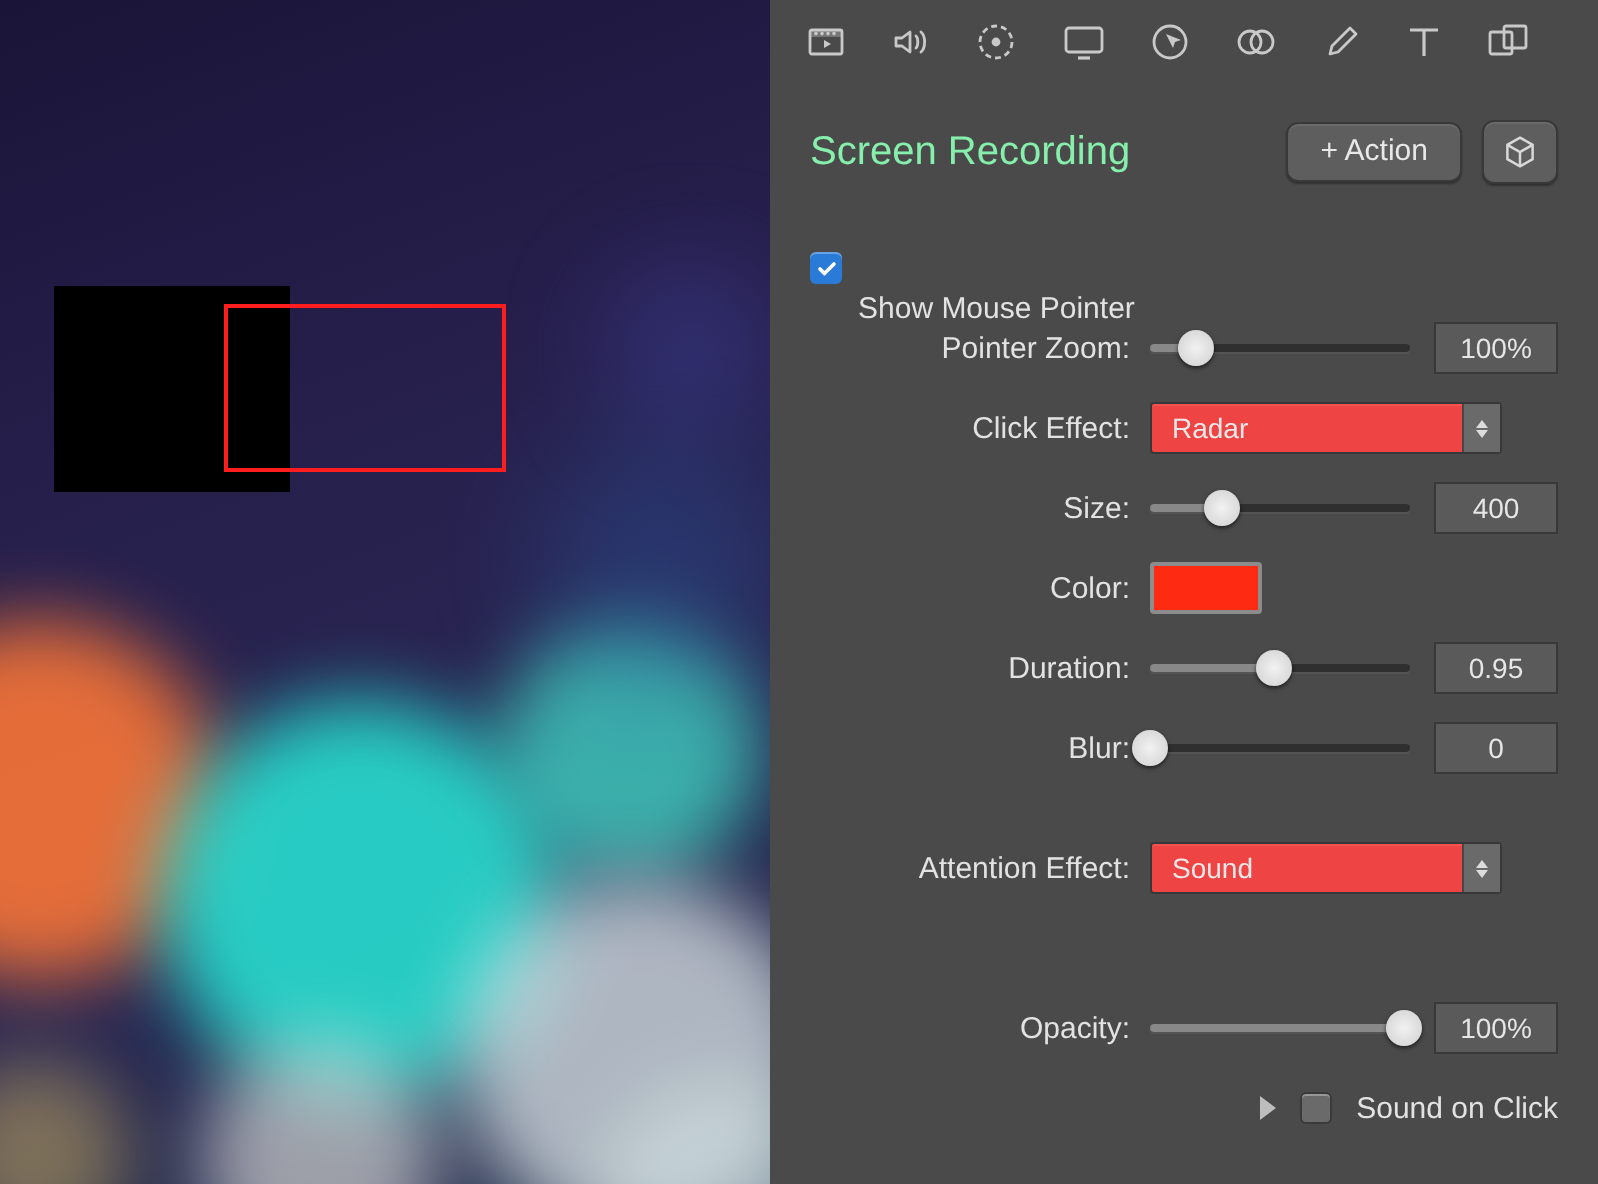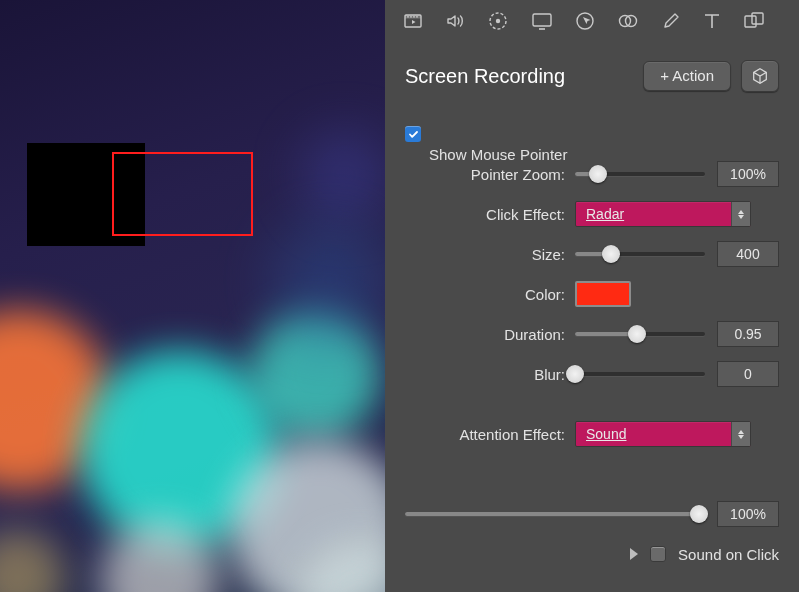--- a/index.html
+++ b/index.html
@@ -81,7 +81,7 @@
   .hdr-title {
     font-size:20px;
     font-weight:400;
-    color:#ffffff;
+    color:#86efac;
     flex:1;
   }
   .btn-action {

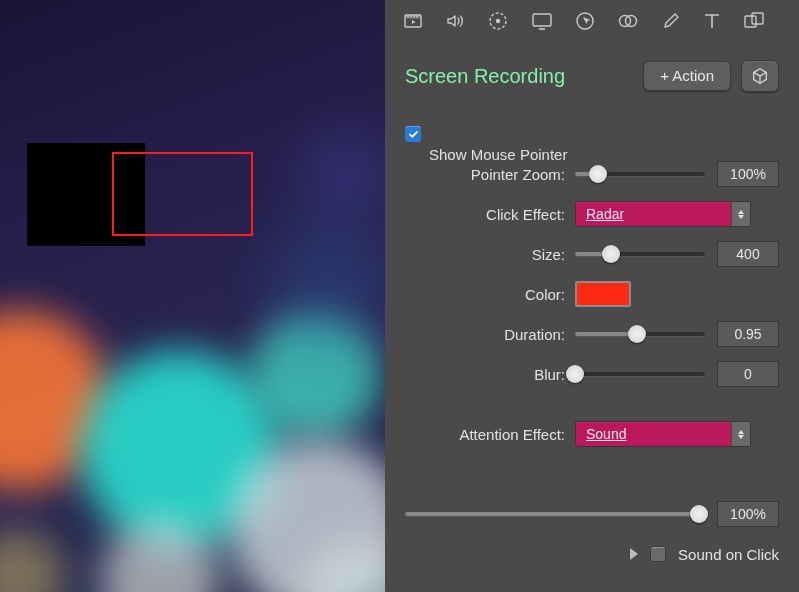--- a/index.html
+++ b/index.html
@@ -173,7 +173,7 @@
   .select {
     position:relative;
     height:24px;
-    background:#be185d;
+    background:#ef4444;
     border:1px solid #383838;
     border-radius:2px;
     display:flex;
@@ -183,7 +183,6 @@
     font-size:14px;
     min-width:130px;
     box-shadow: inset 0 1px 0 rgba(255,255,255,.07);
-    text-decoration: underline;
   }
   .select .caret {
     position:absolute;right:0;top:0;bottom:0;width:18px;

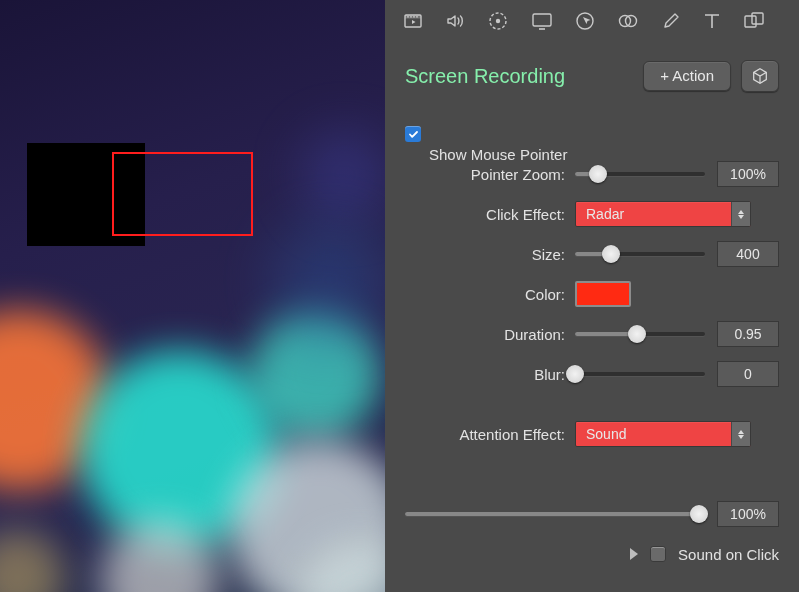--- a/index.html
+++ b/index.html
@@ -410,6 +410,7 @@
       </div>
 
       <div class="row">
+        <div class="label">Opacity:</div>
         <div class="ctrl">
           <div class="slider">
             <div class="track"></div>

